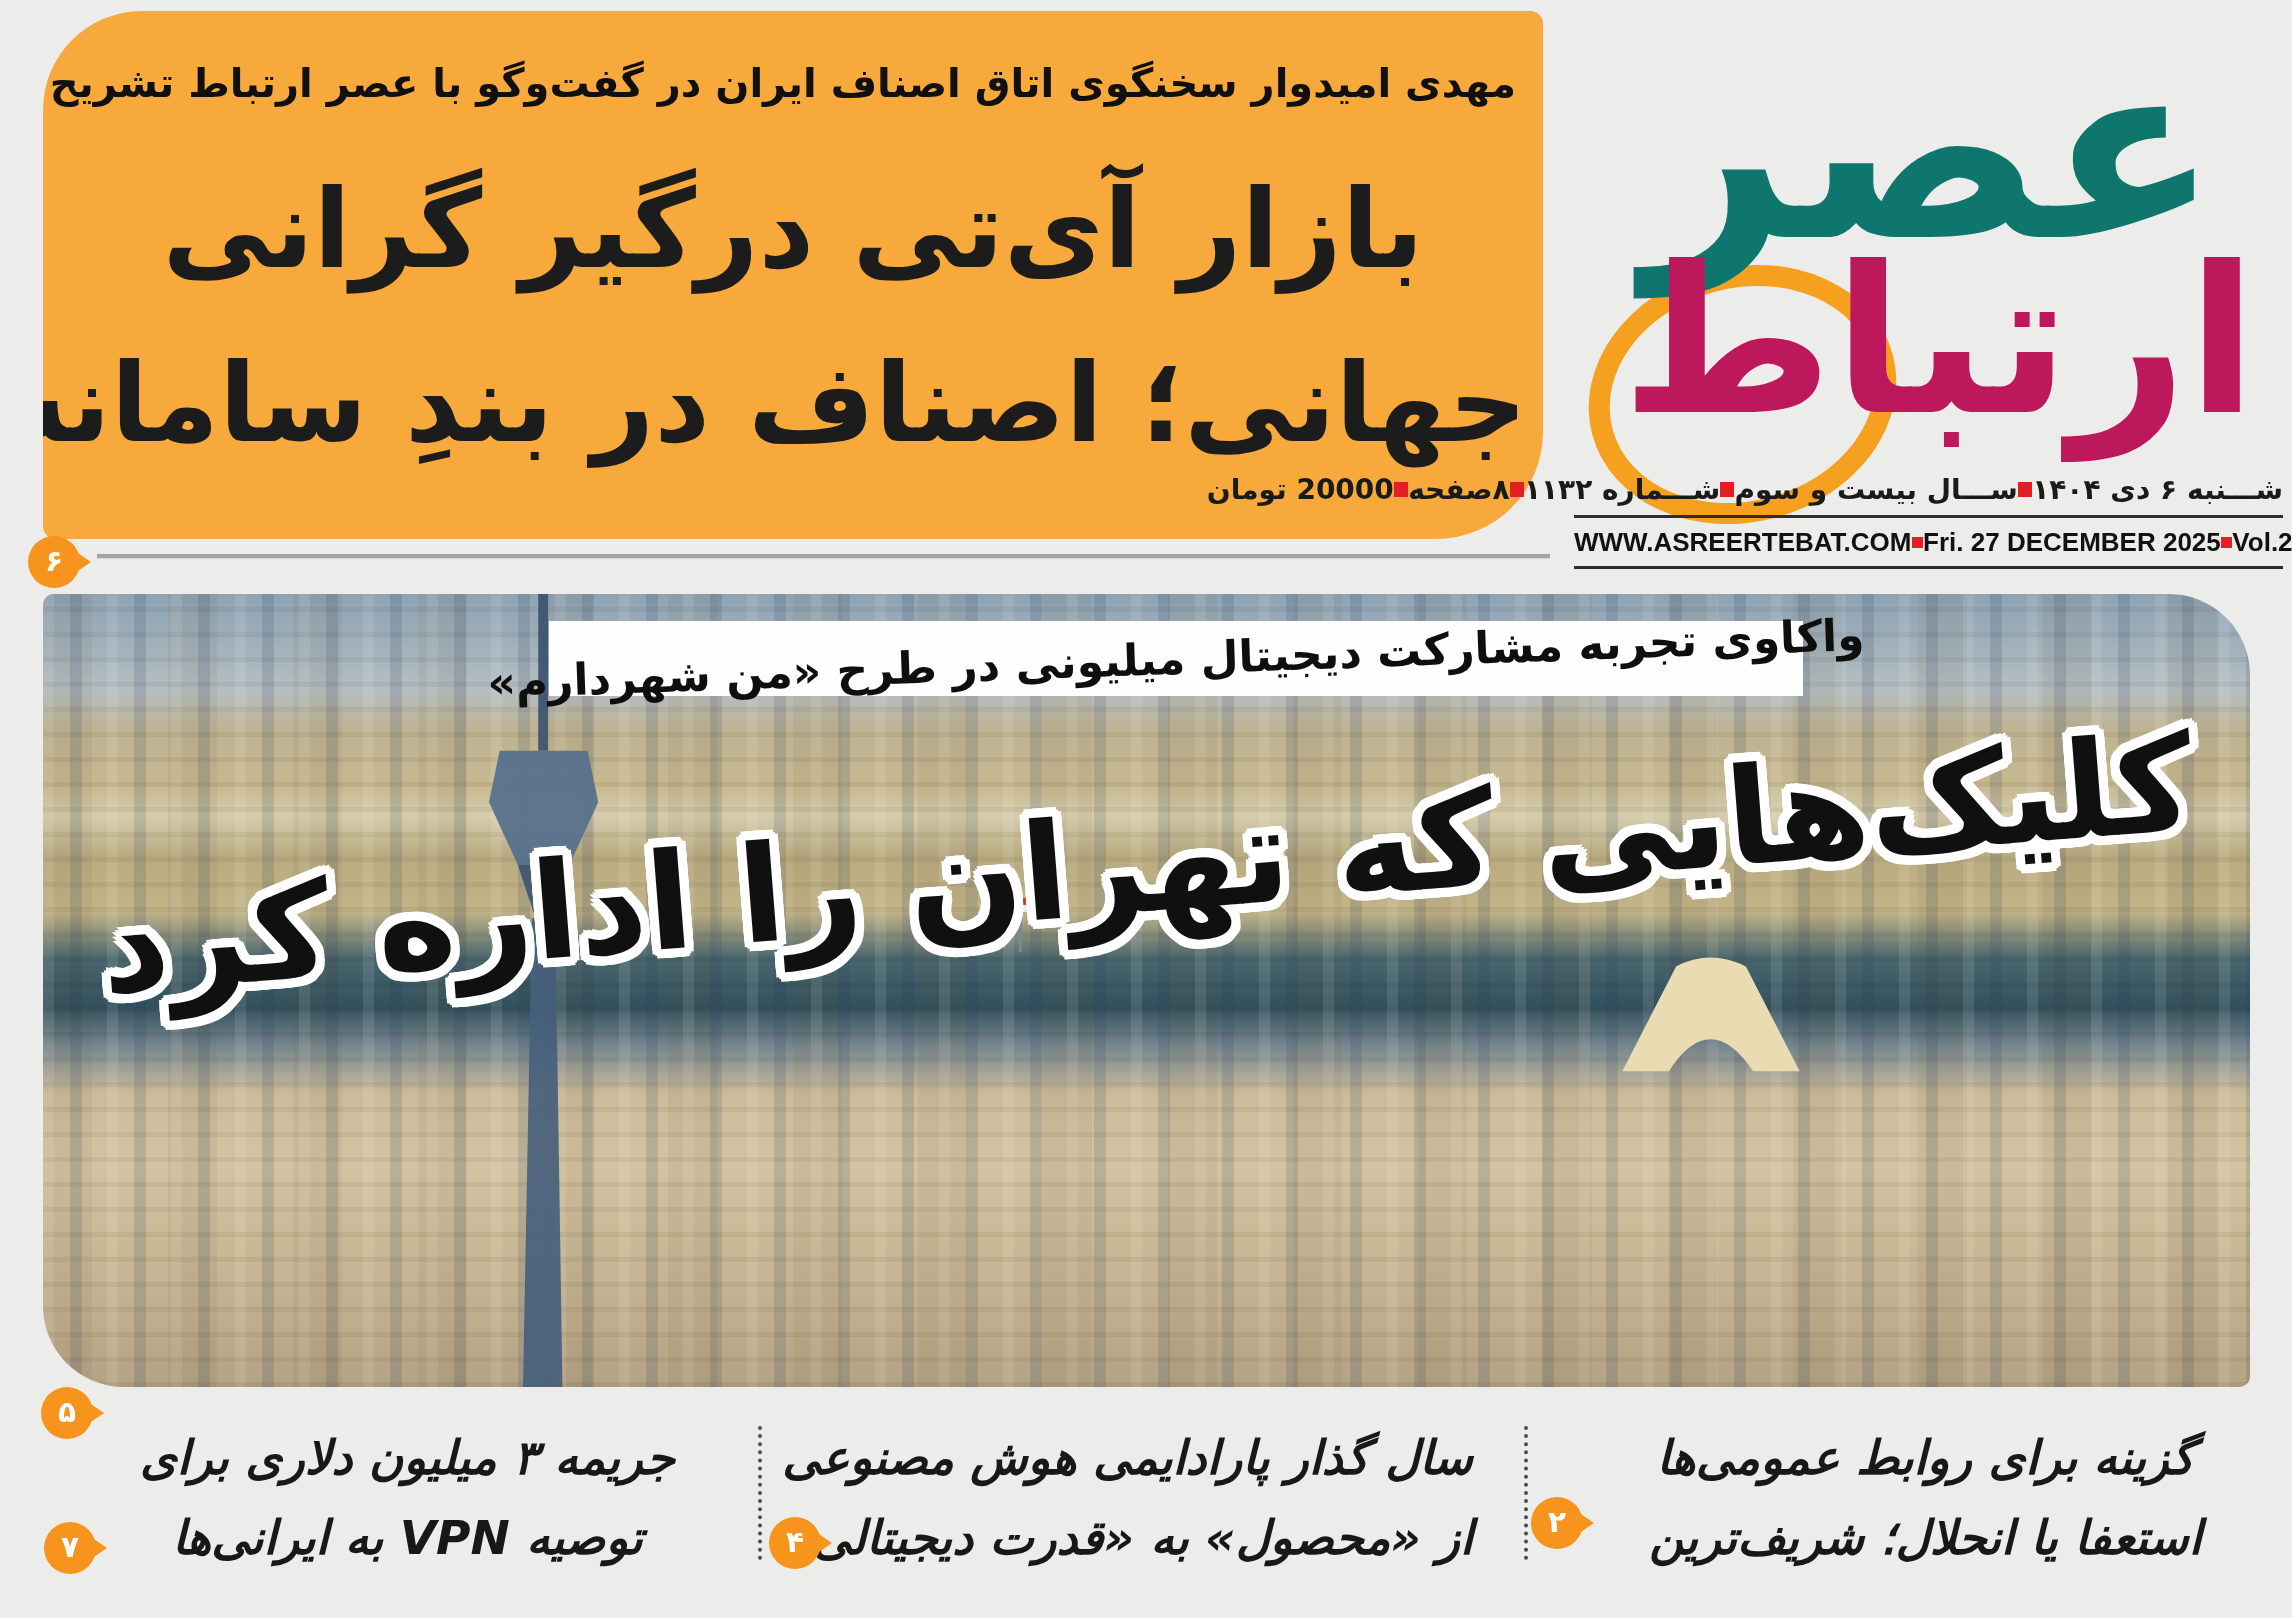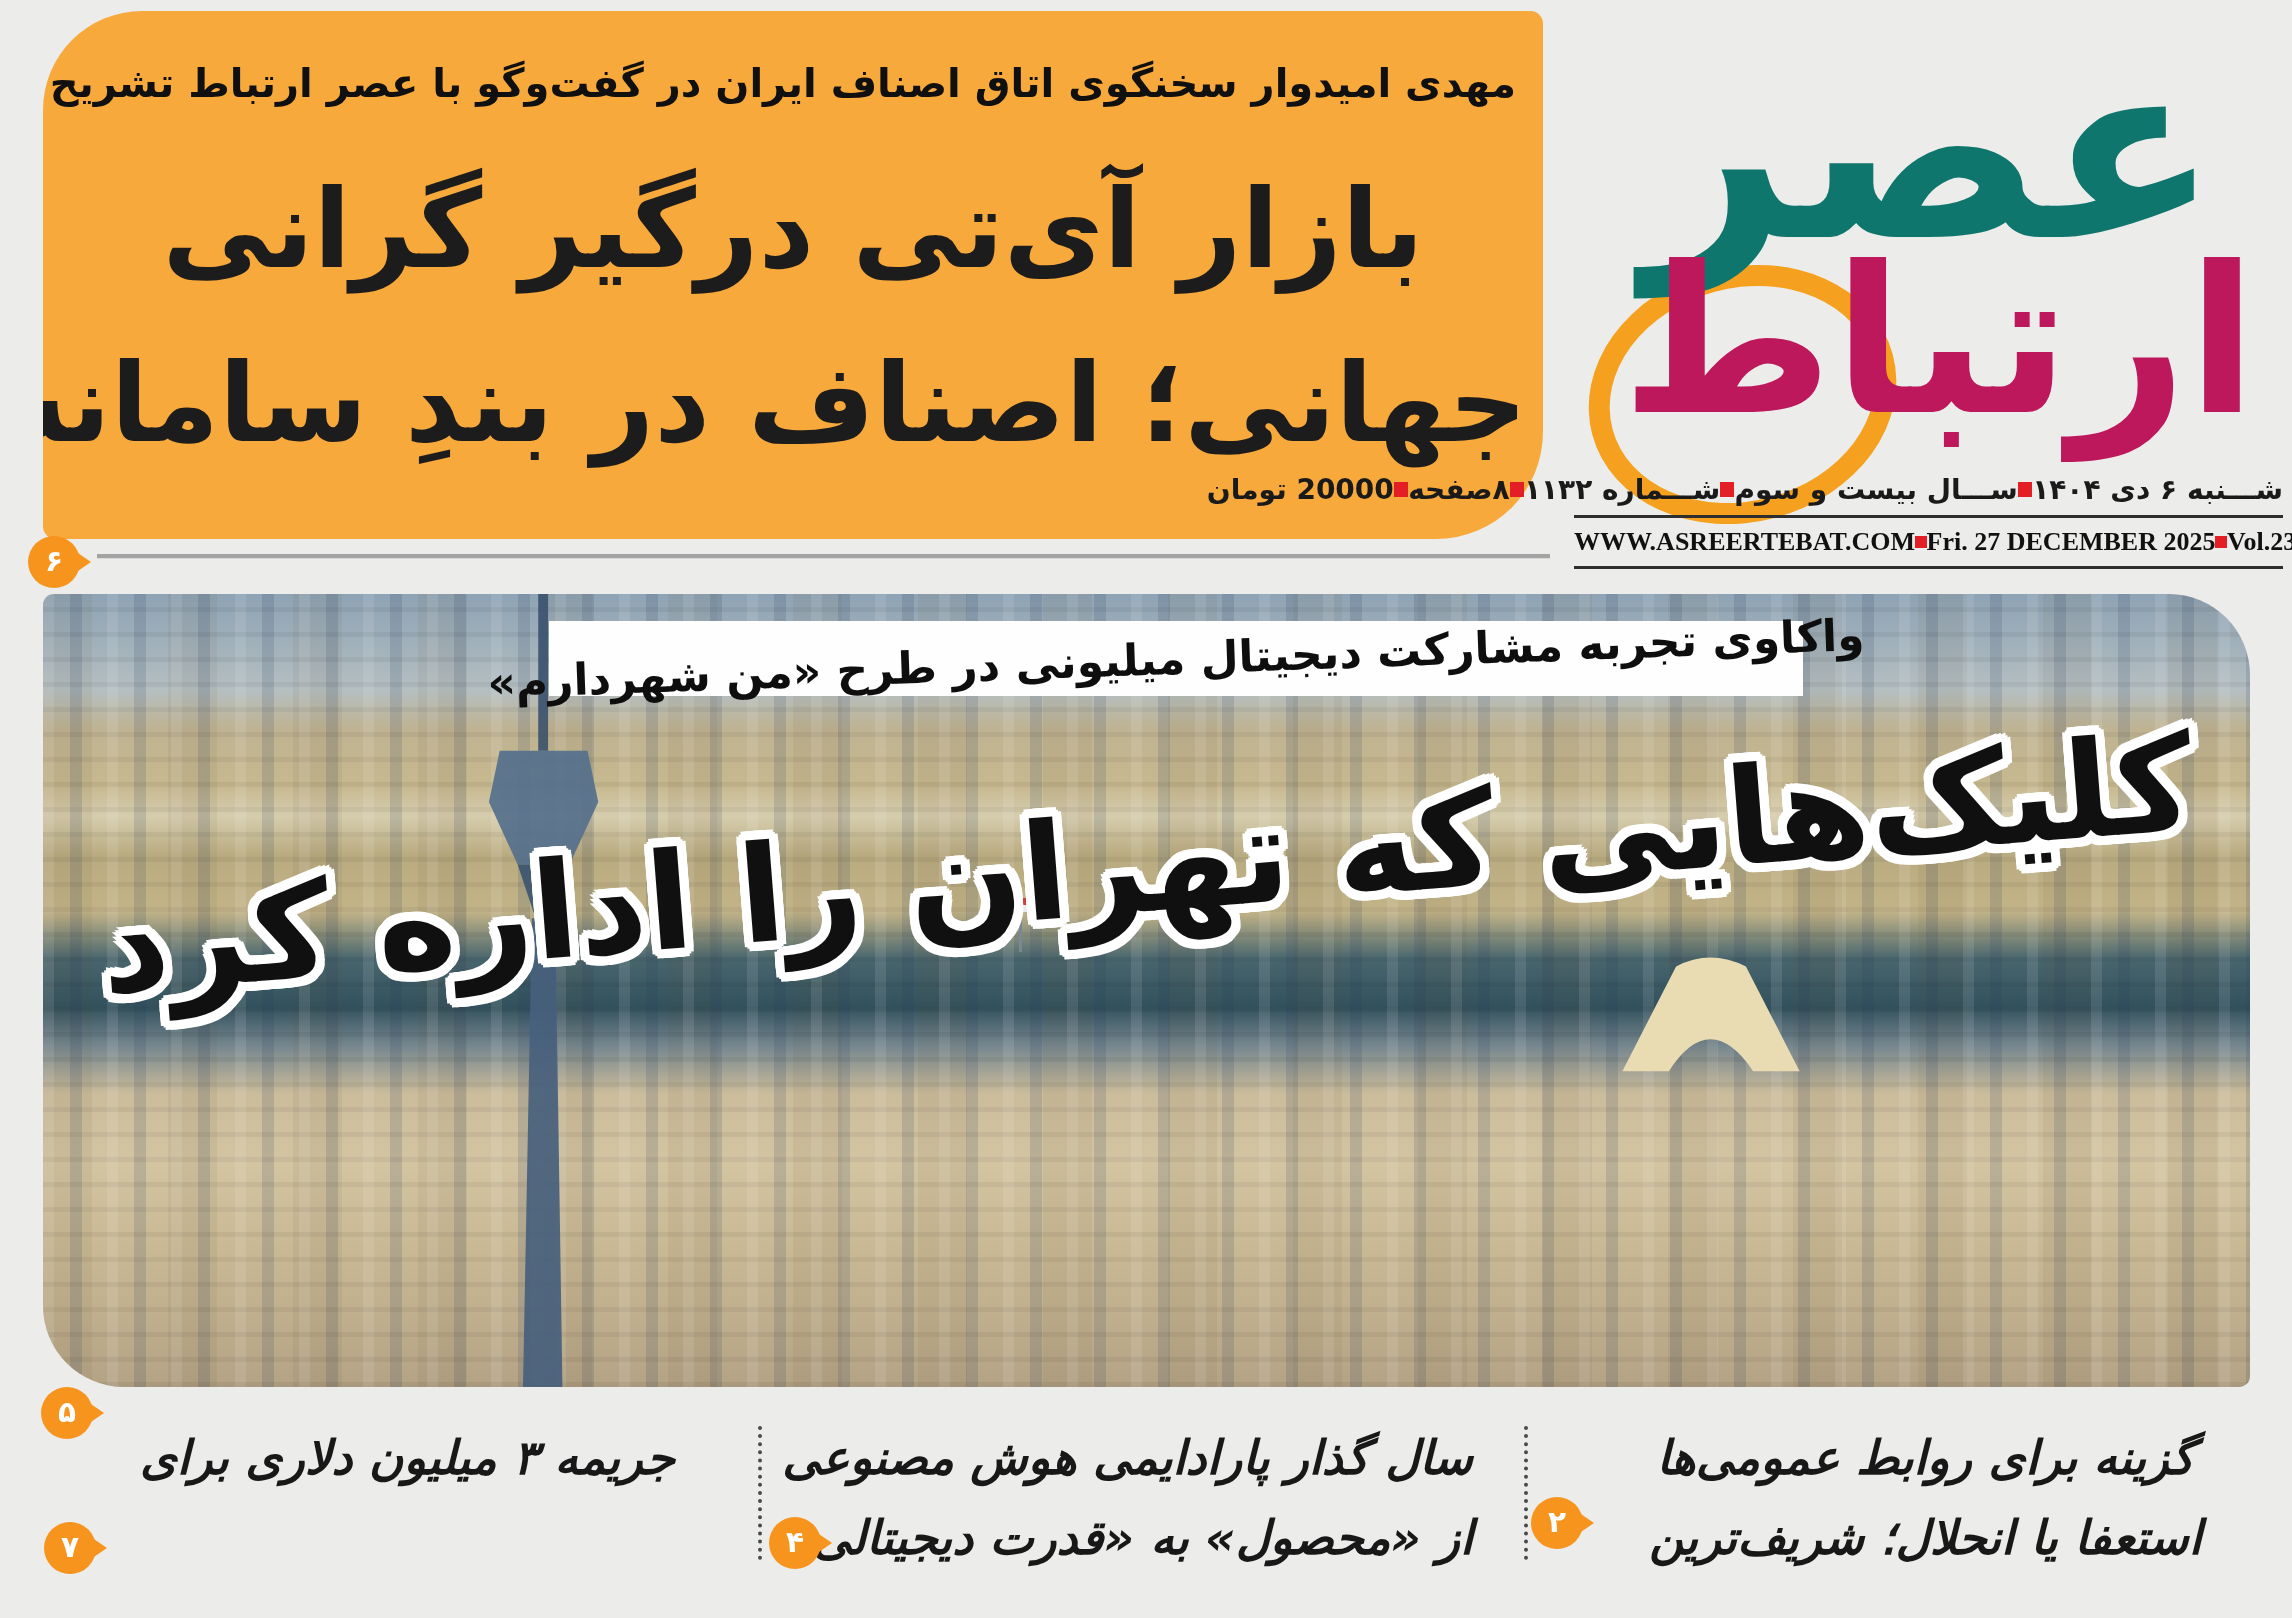--- a/index.html
+++ b/index.html
@@ -39,7 +39,7 @@
             color:#1a1a1a;white-space:nowrap;}
   .infoline{position:absolute;top:527px;left:0;width:100%;display:flex;direction:ltr;
             justify-content:space-between;align-items:center;font-size:26px;font-weight:bold;
-            color:#111;font-family:Liberation Serif, serif;white-space:nowrap;}
+            color:#111;font-family:Liberation Sans, sans-serif;white-space:nowrap;}
   .sq{display:inline-block;width:14.3px;height:14.3px;background:#E31E24;flex:0 0 auto;}
   .sq.small{width:11.6px;height:11.6px;}
   .mast-rule{position:absolute;left:0;width:100%;height:2.7px;background:#2e2e2e;}

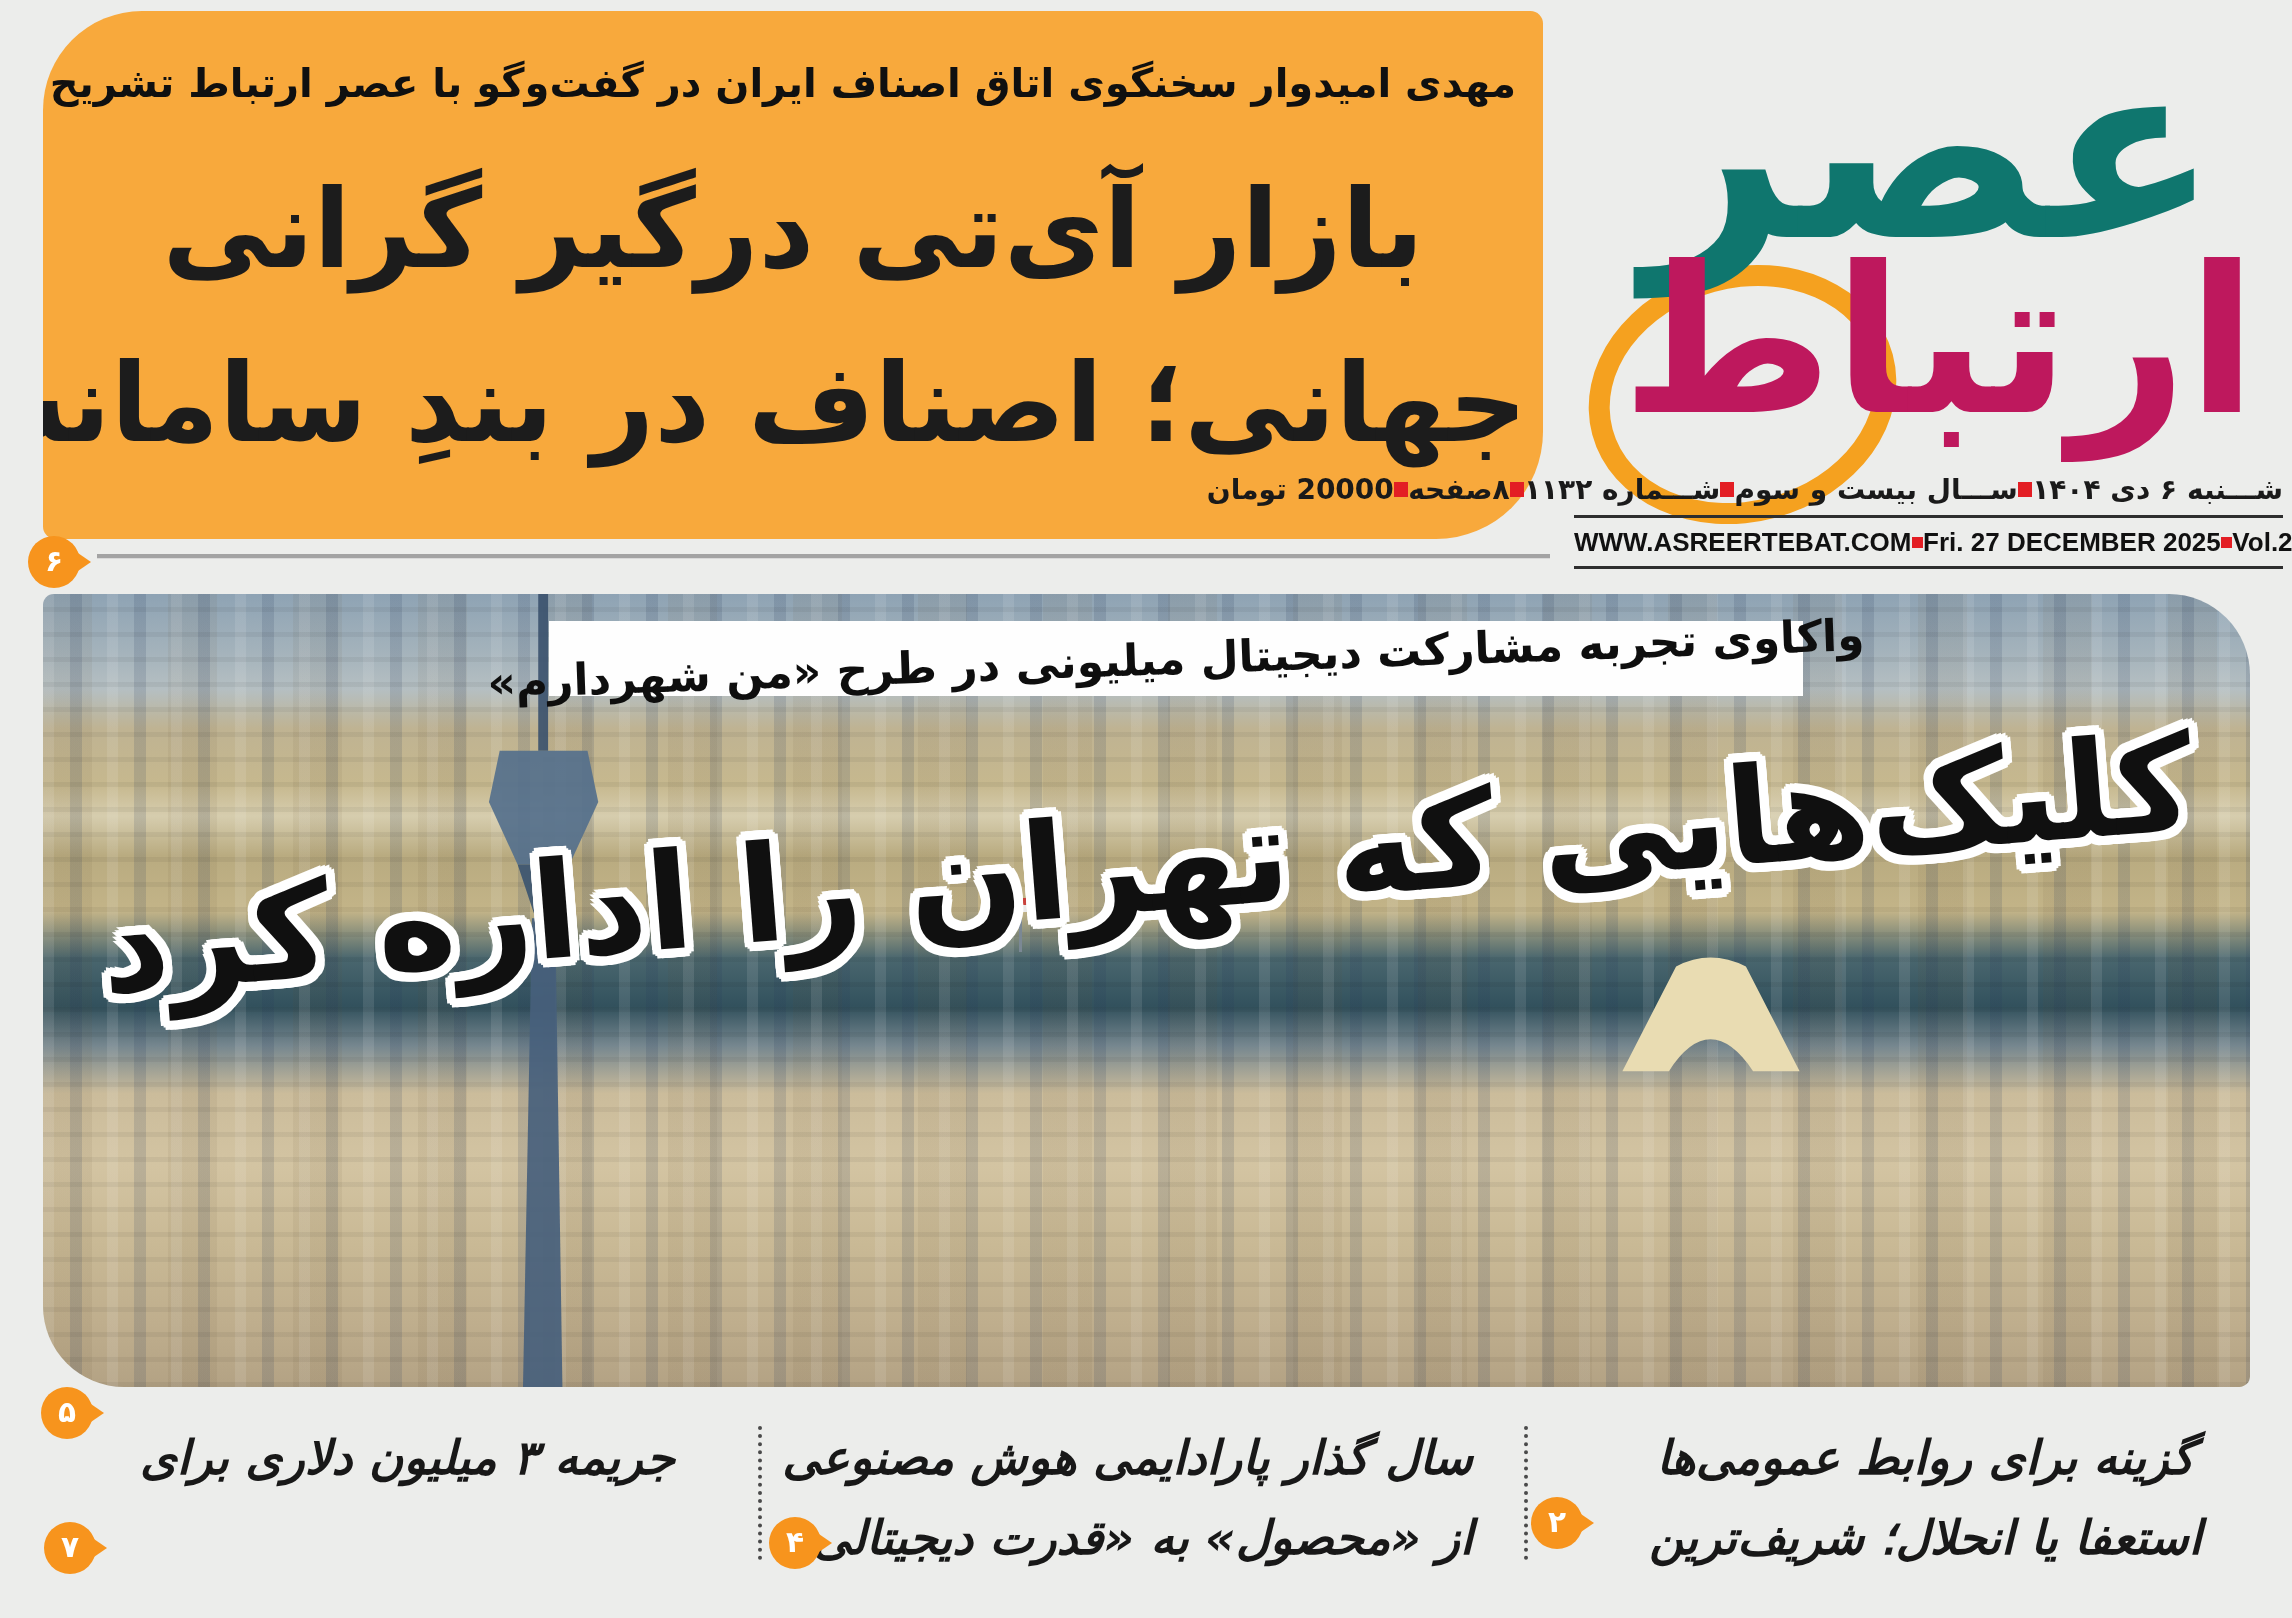--- a/index.html
+++ b/index.html
@@ -180,6 +180,7 @@
 
     <div class="teaser t-left">
       <span>جریمه ۳ میلیون دلاری برای</span>
+      <span>توصیه VPN به ایرانی‌ها</span>
     </div>
     <div class="badge" style="left:44px;top:1522px;">
       <b>۷</b>

